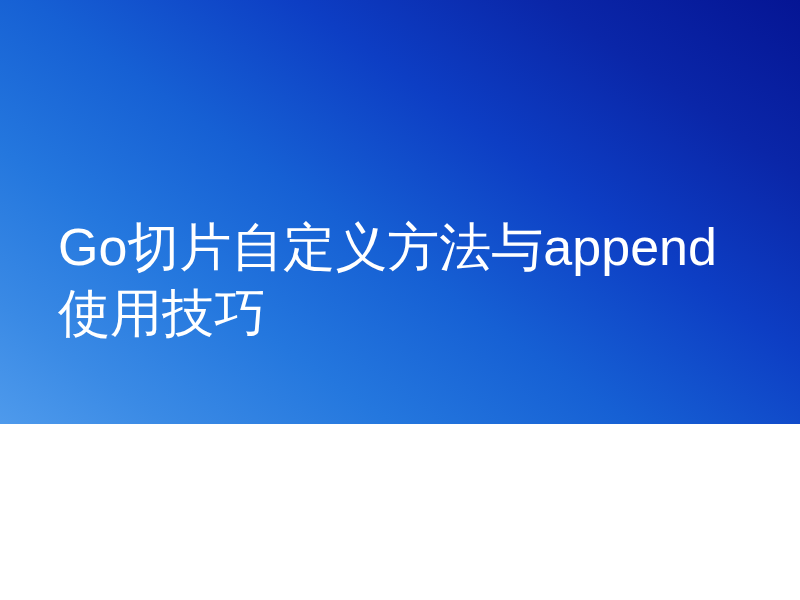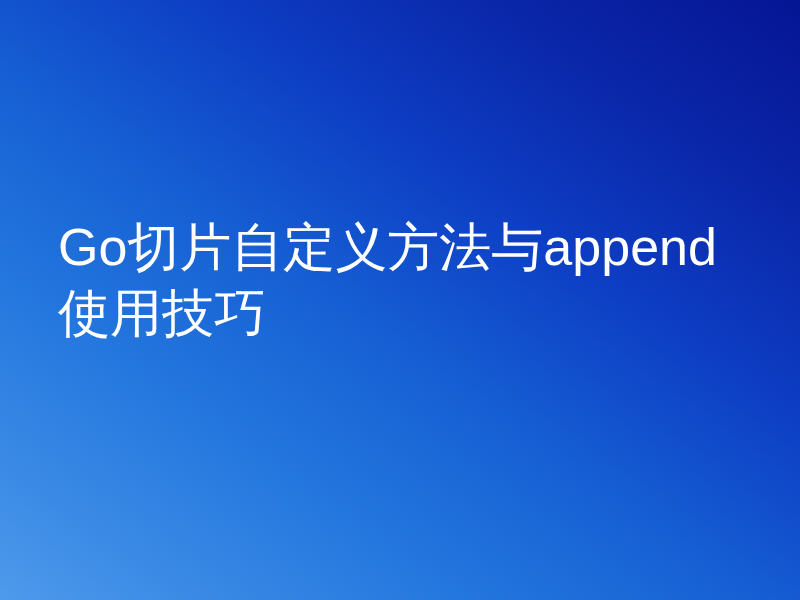--- a/index.html
+++ b/index.html
@@ -17,7 +17,7 @@
   .slide {
     position: relative;
     width: 800px;
-    height: 600px;
+    height: 424px;
     box-sizing: border-box;
     
     background-image: linear-gradient(

